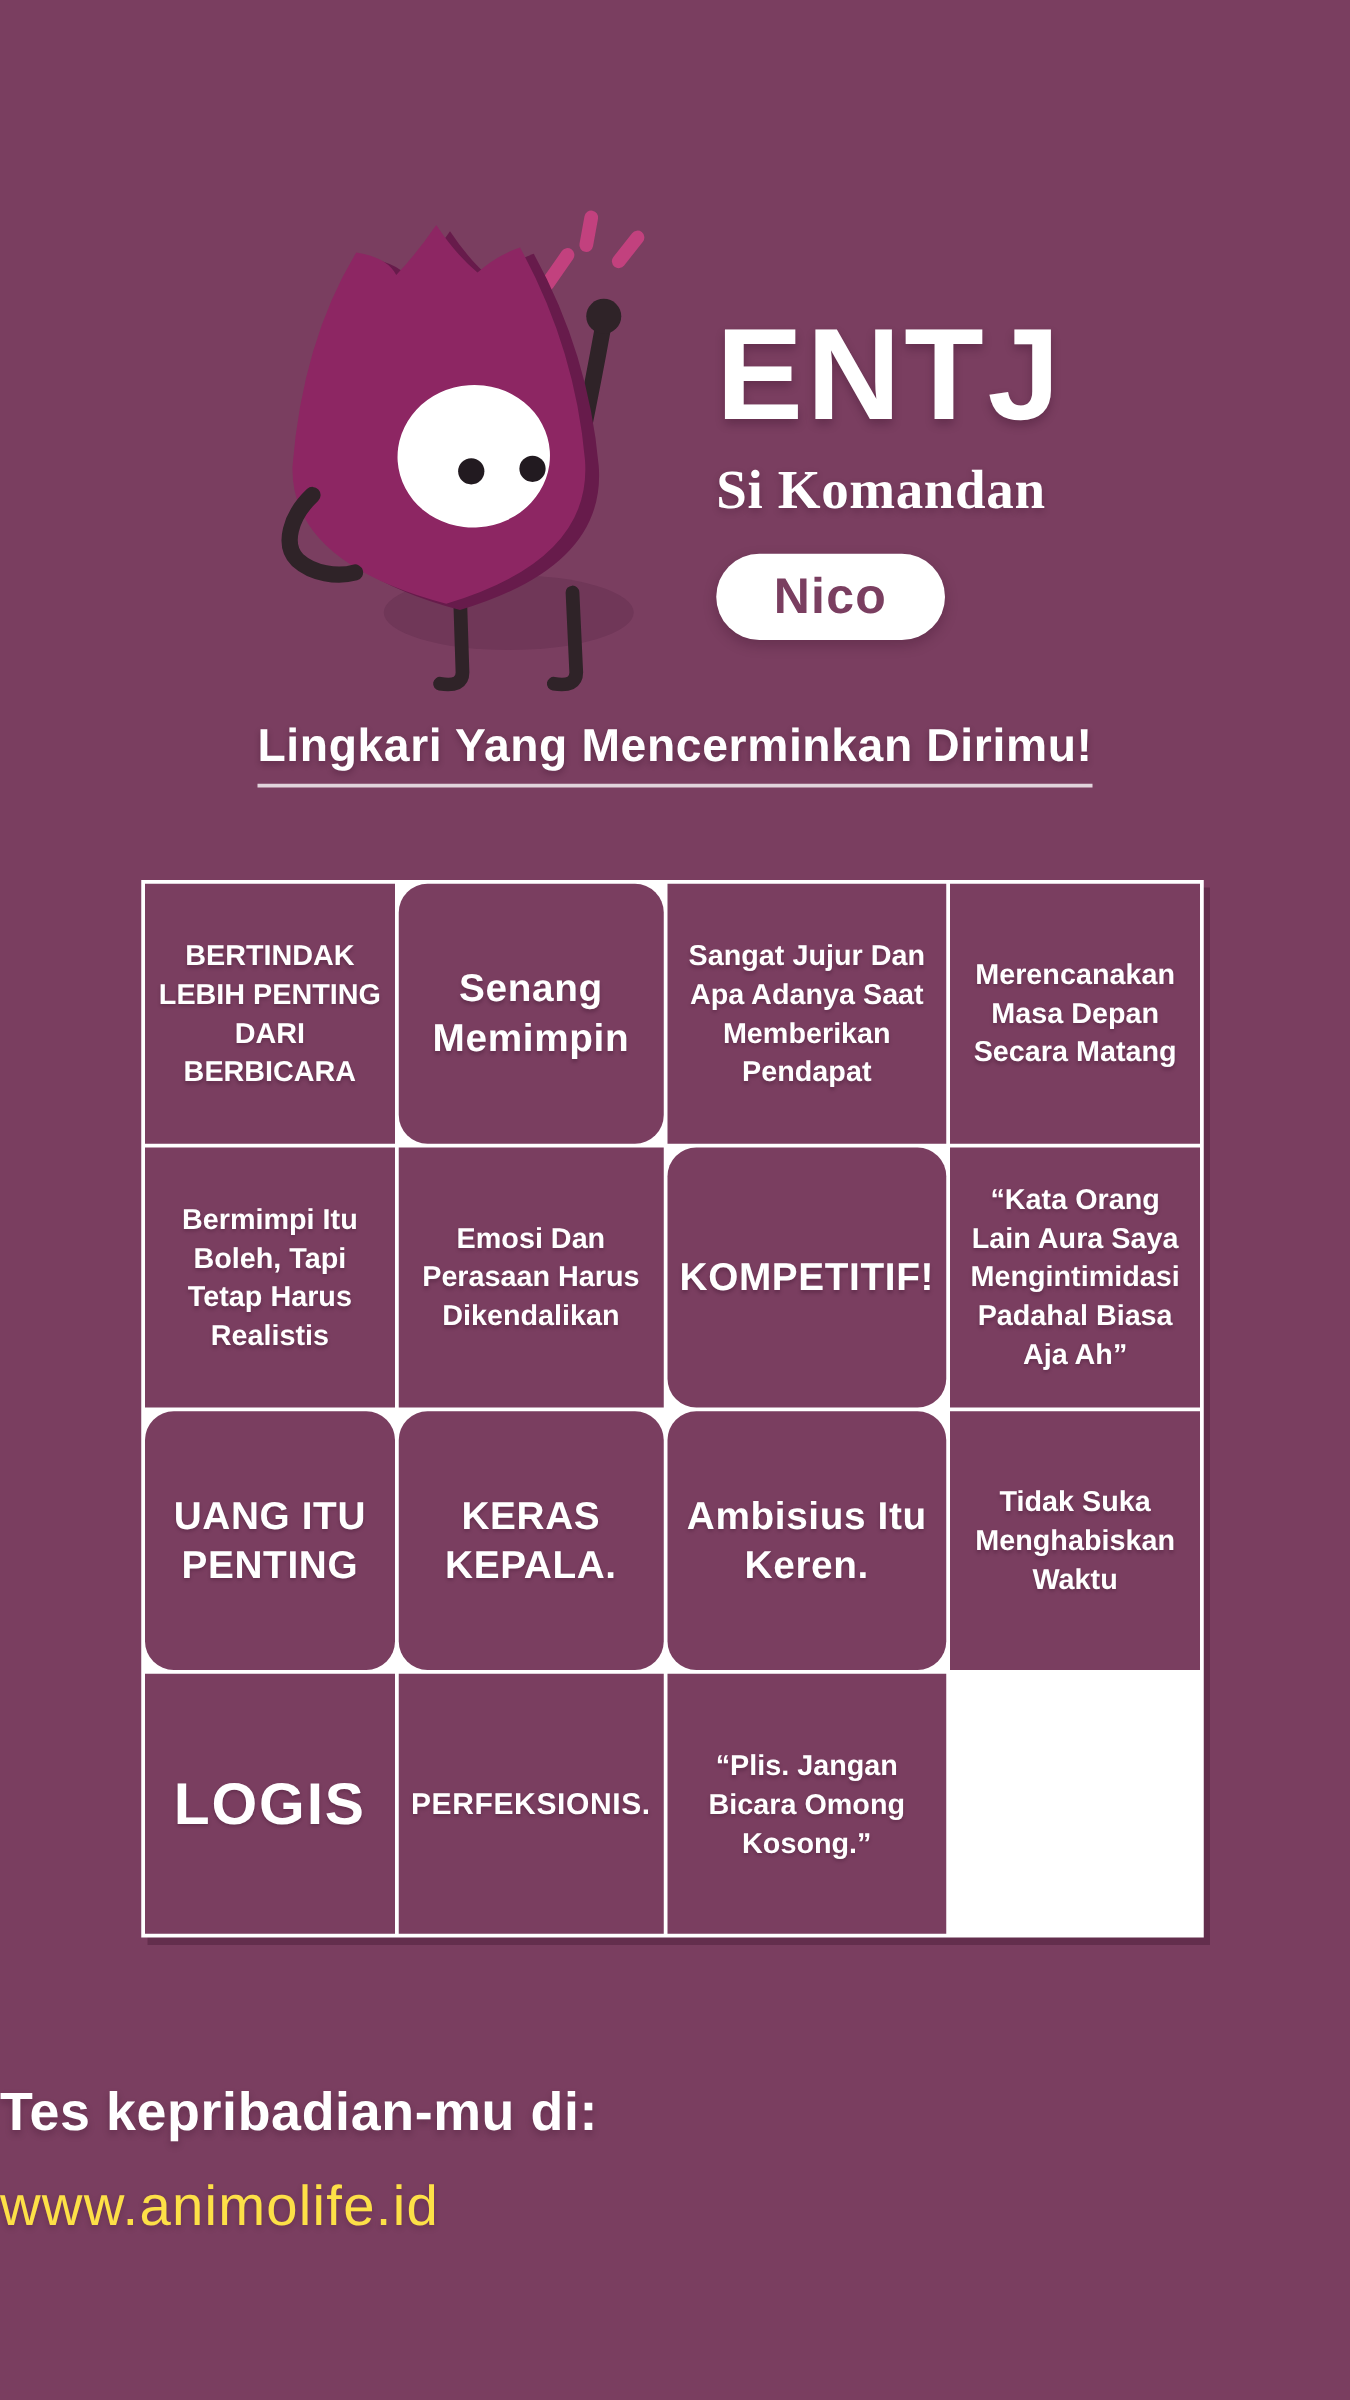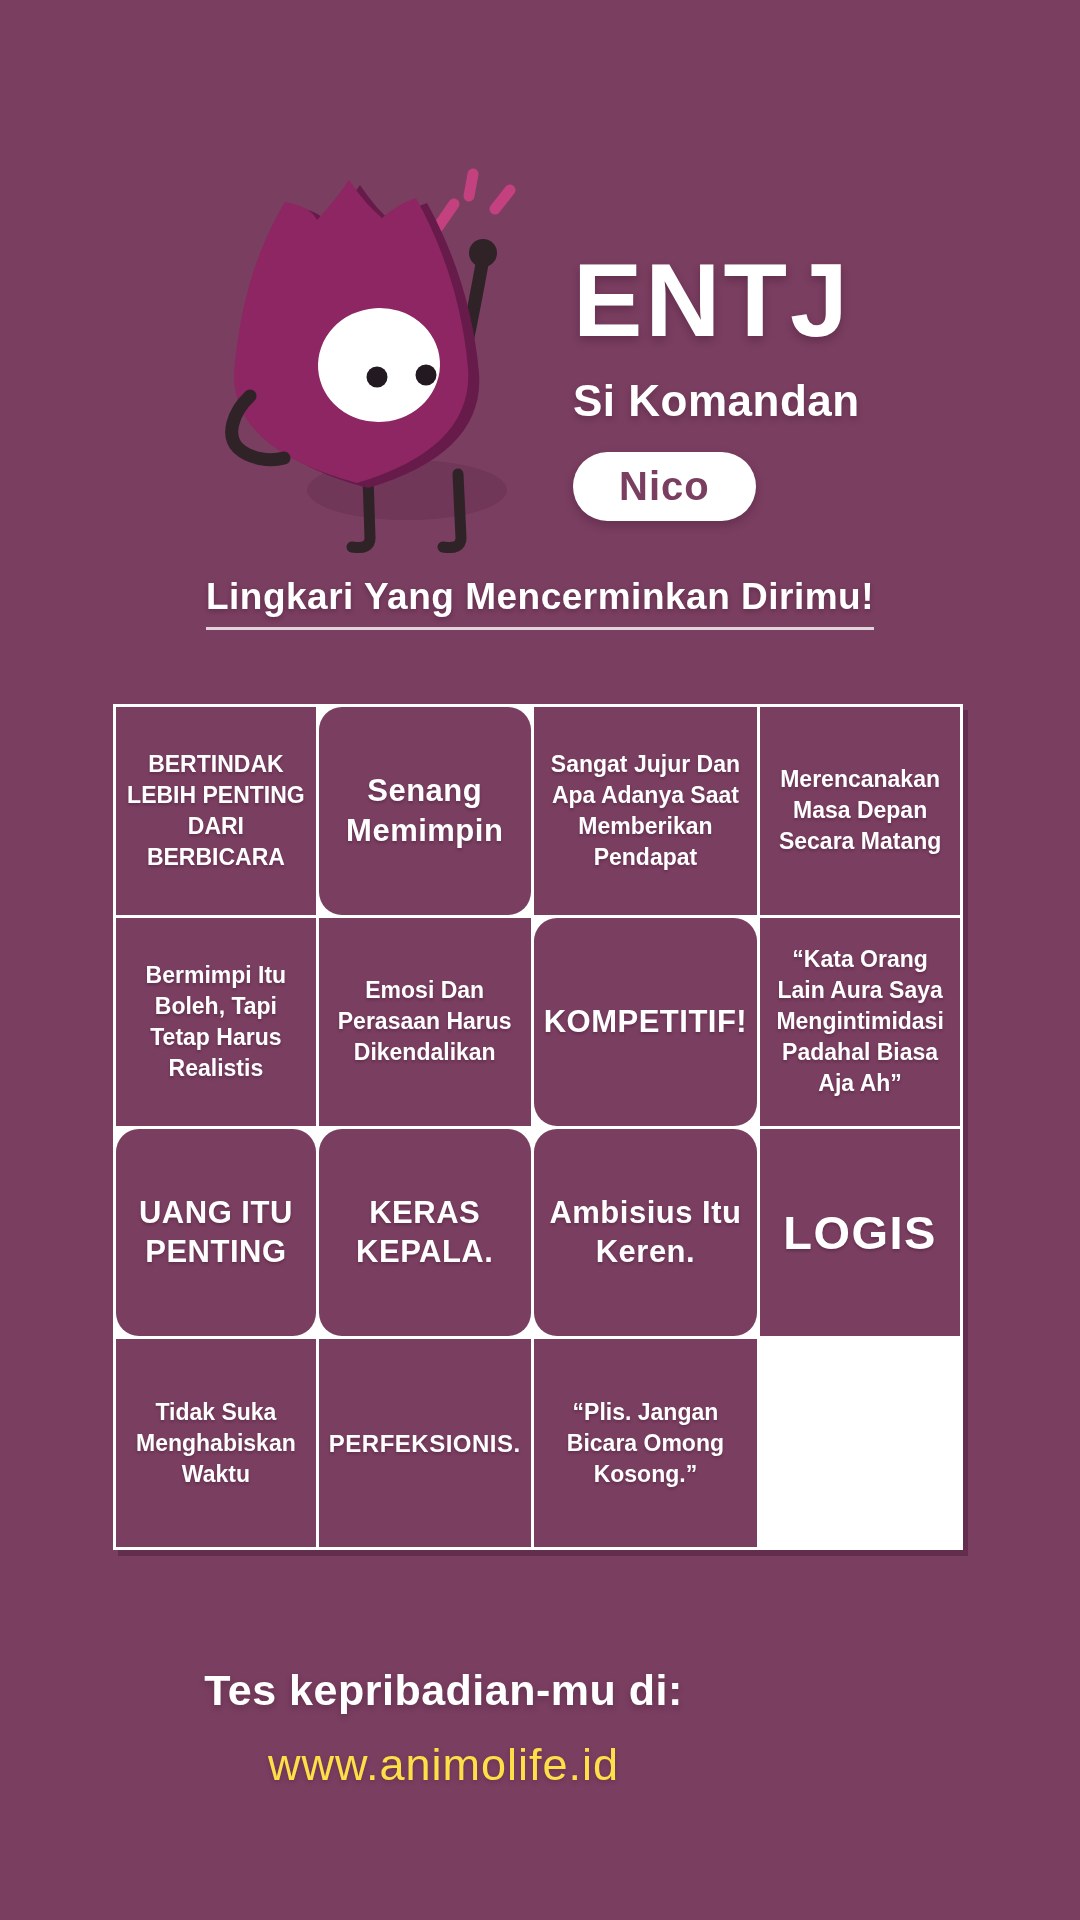--- a/index.html
+++ b/index.html
@@ -29,8 +29,9 @@
     text-shadow:0 4px 8px rgba(40,8,28,.28);
   }
   .type-title{
-    font-size:44px;font-weight:700;margin-top:20px;letter-spacing:.5px;
+    font-size:44px;font-weight:700;margin-top:10px;letter-spacing:.5px;
     text-shadow:0 3px 6px rgba(40,8,28,.25);
+    font-family:Liberation Serif, serif;
   }
   .name-badge{
     display:inline-block;margin-top:26px;

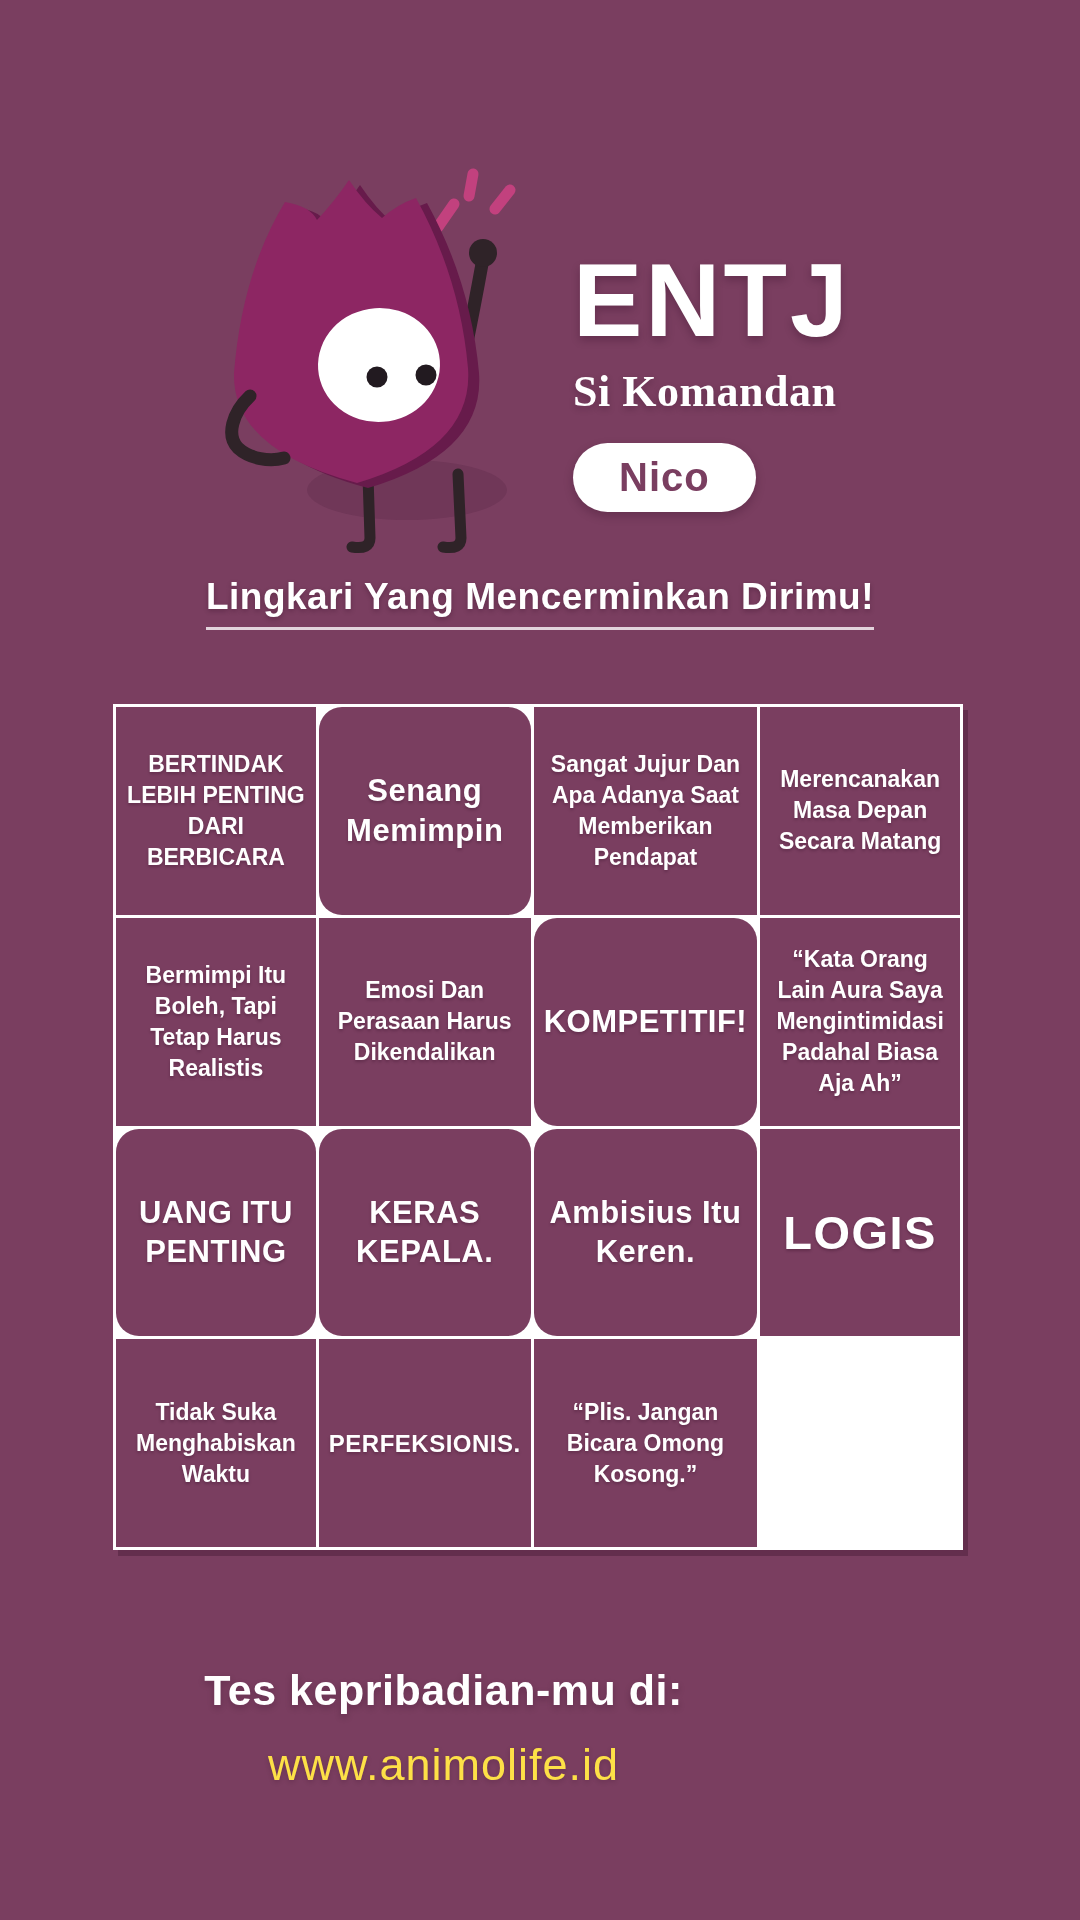--- a/index.html
+++ b/index.html
@@ -153,8 +153,8 @@
       <div class="cell medium">UANG ITU PENTING</div>
       <div class="cell medium">KERAS KEPALA.</div>
       <div class="cell medium">Ambisius Itu Keren.</div>
+      <div class="cell small">Tidak Suka Menghabiskan Waktu</div>
       <div class="cell large">LOGIS</div>
-      <div class="cell small">Tidak Suka Menghabiskan Waktu</div>
       <div class="cell xsmall">PERFEKSIONIS.</div>
       <div class="cell small">“Plis. Jangan Bicara Omong Kosong.”</div>
     </div>

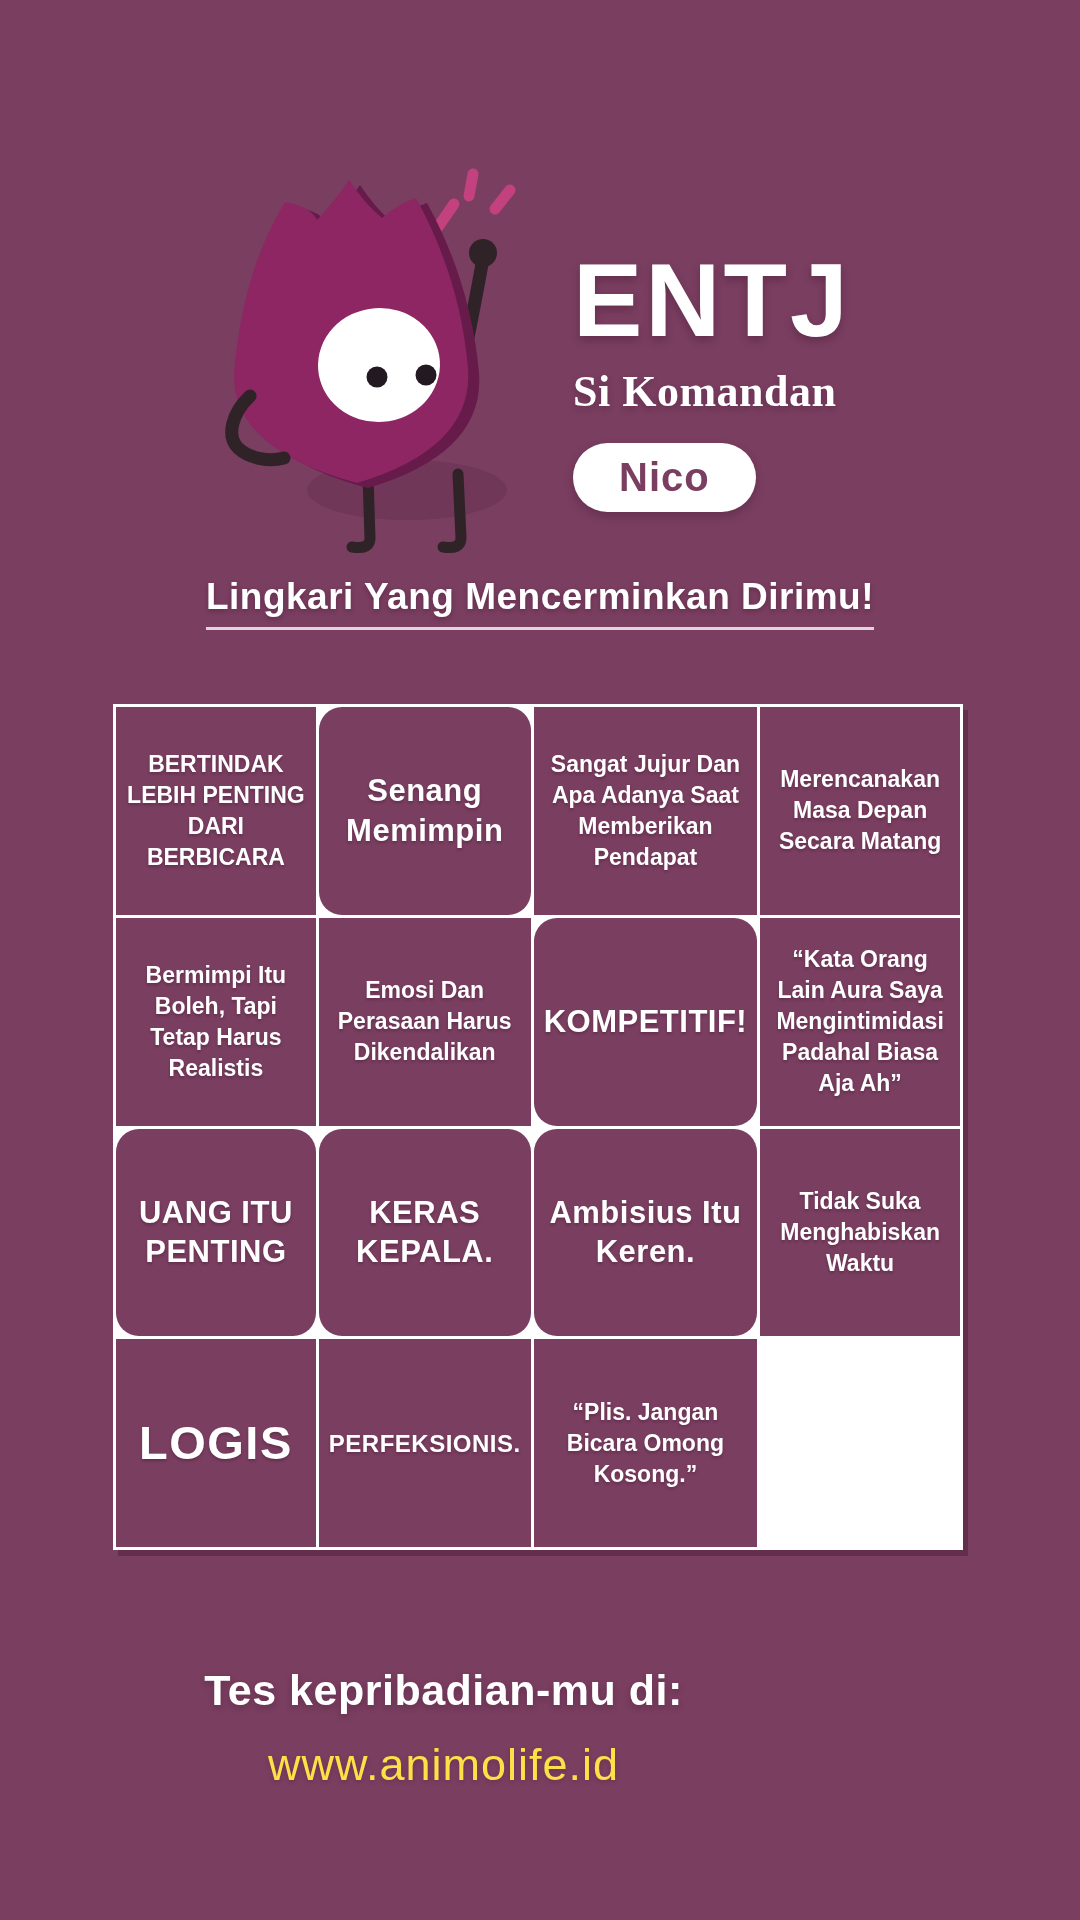--- a/index.html
+++ b/index.html
@@ -79,7 +79,7 @@
   .cell.large {font-size:47px;letter-spacing:1.5px;}
 
   
-  .footer{position:absolute;top:1666px;left:0;width:887px;text-align:center;}
+  .footer{position:absolute;top:1666px;left:0;width:887px;}
   .cta{
     font-size:43px;font-weight:800;letter-spacing:.5px;
     text-shadow:0 3px 6px rgba(40,8,28,.25);

